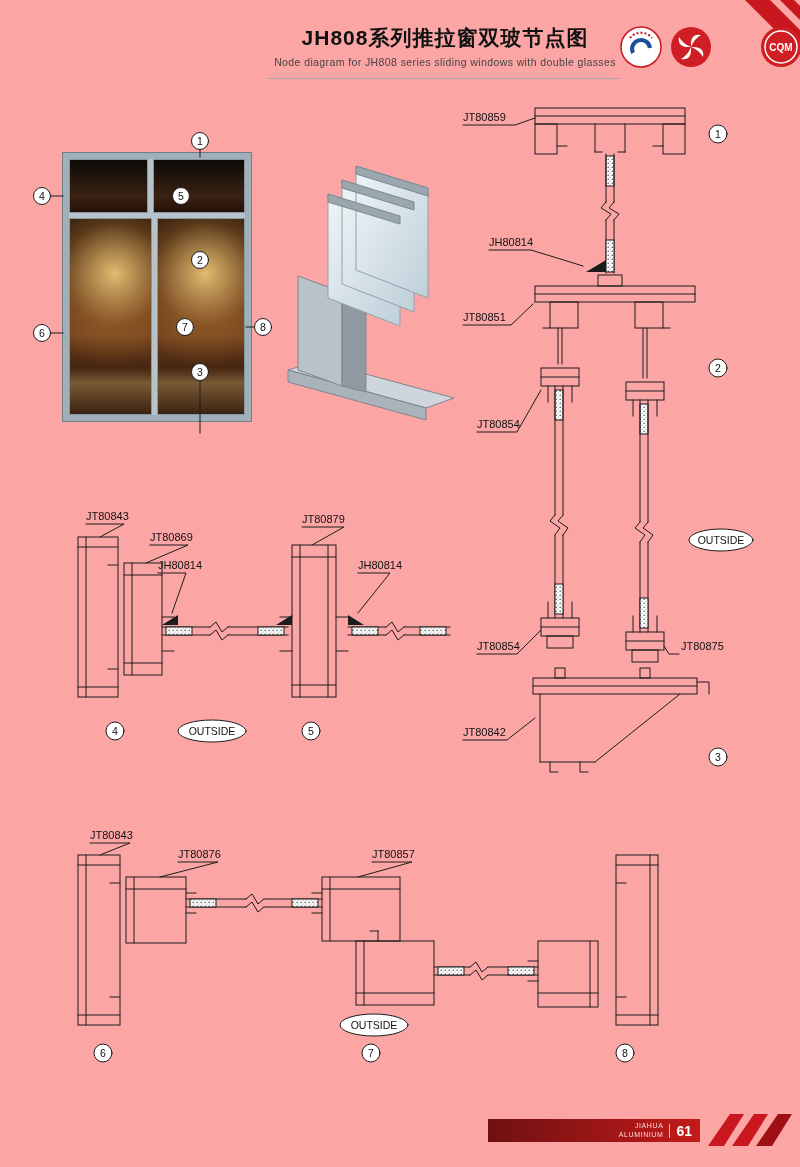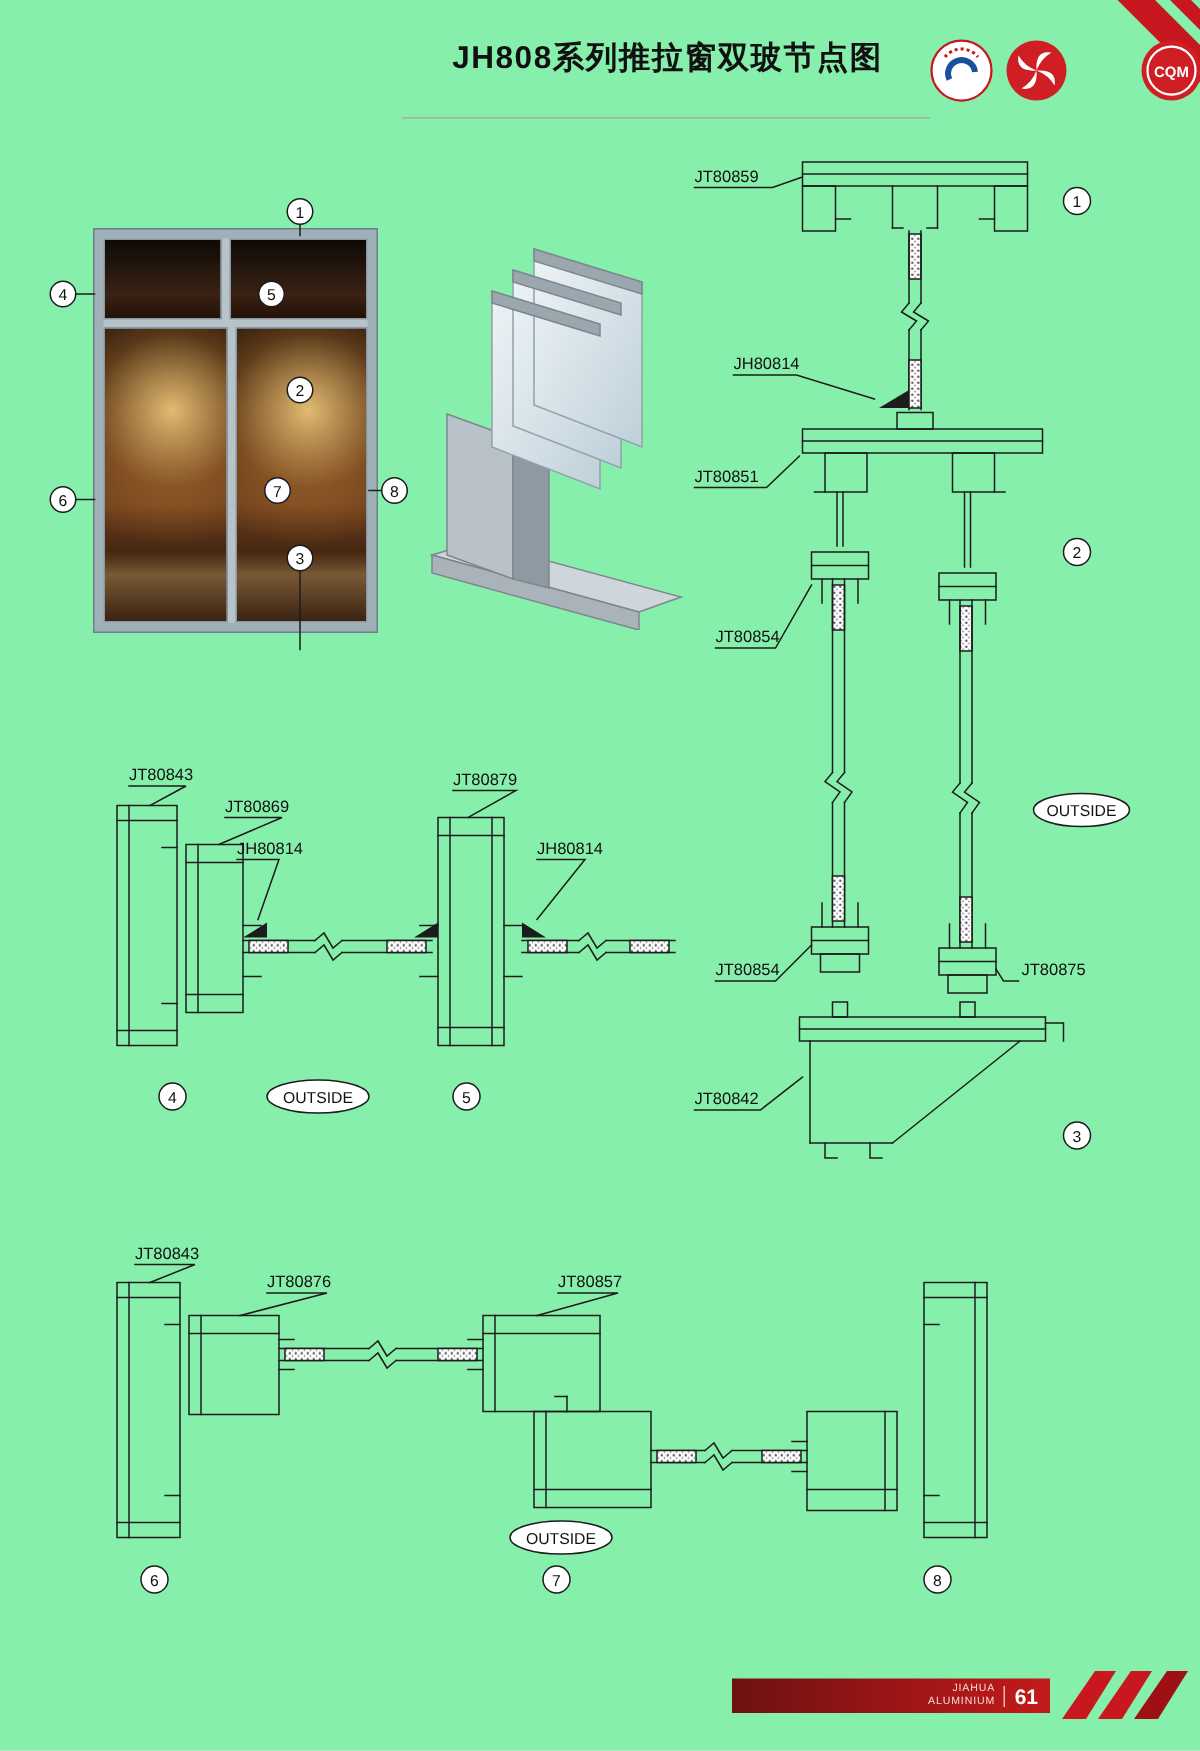--- a/index.html
+++ b/index.html
@@ -4,7 +4,7 @@
 <style>
   *{box-sizing:border-box;margin:0;padding:0}
   body{background:#e9e9e9}
-  #page{position:relative;width:800px;height:1167px;margin:0 auto;background:#86efac;
+  #page{position:relative;width:800px;height:1167px;margin:0 auto;background:#fca5a5;
         font-family:"Liberation Sans",sans-serif;overflow:hidden}
   .abs{position:absolute}
 

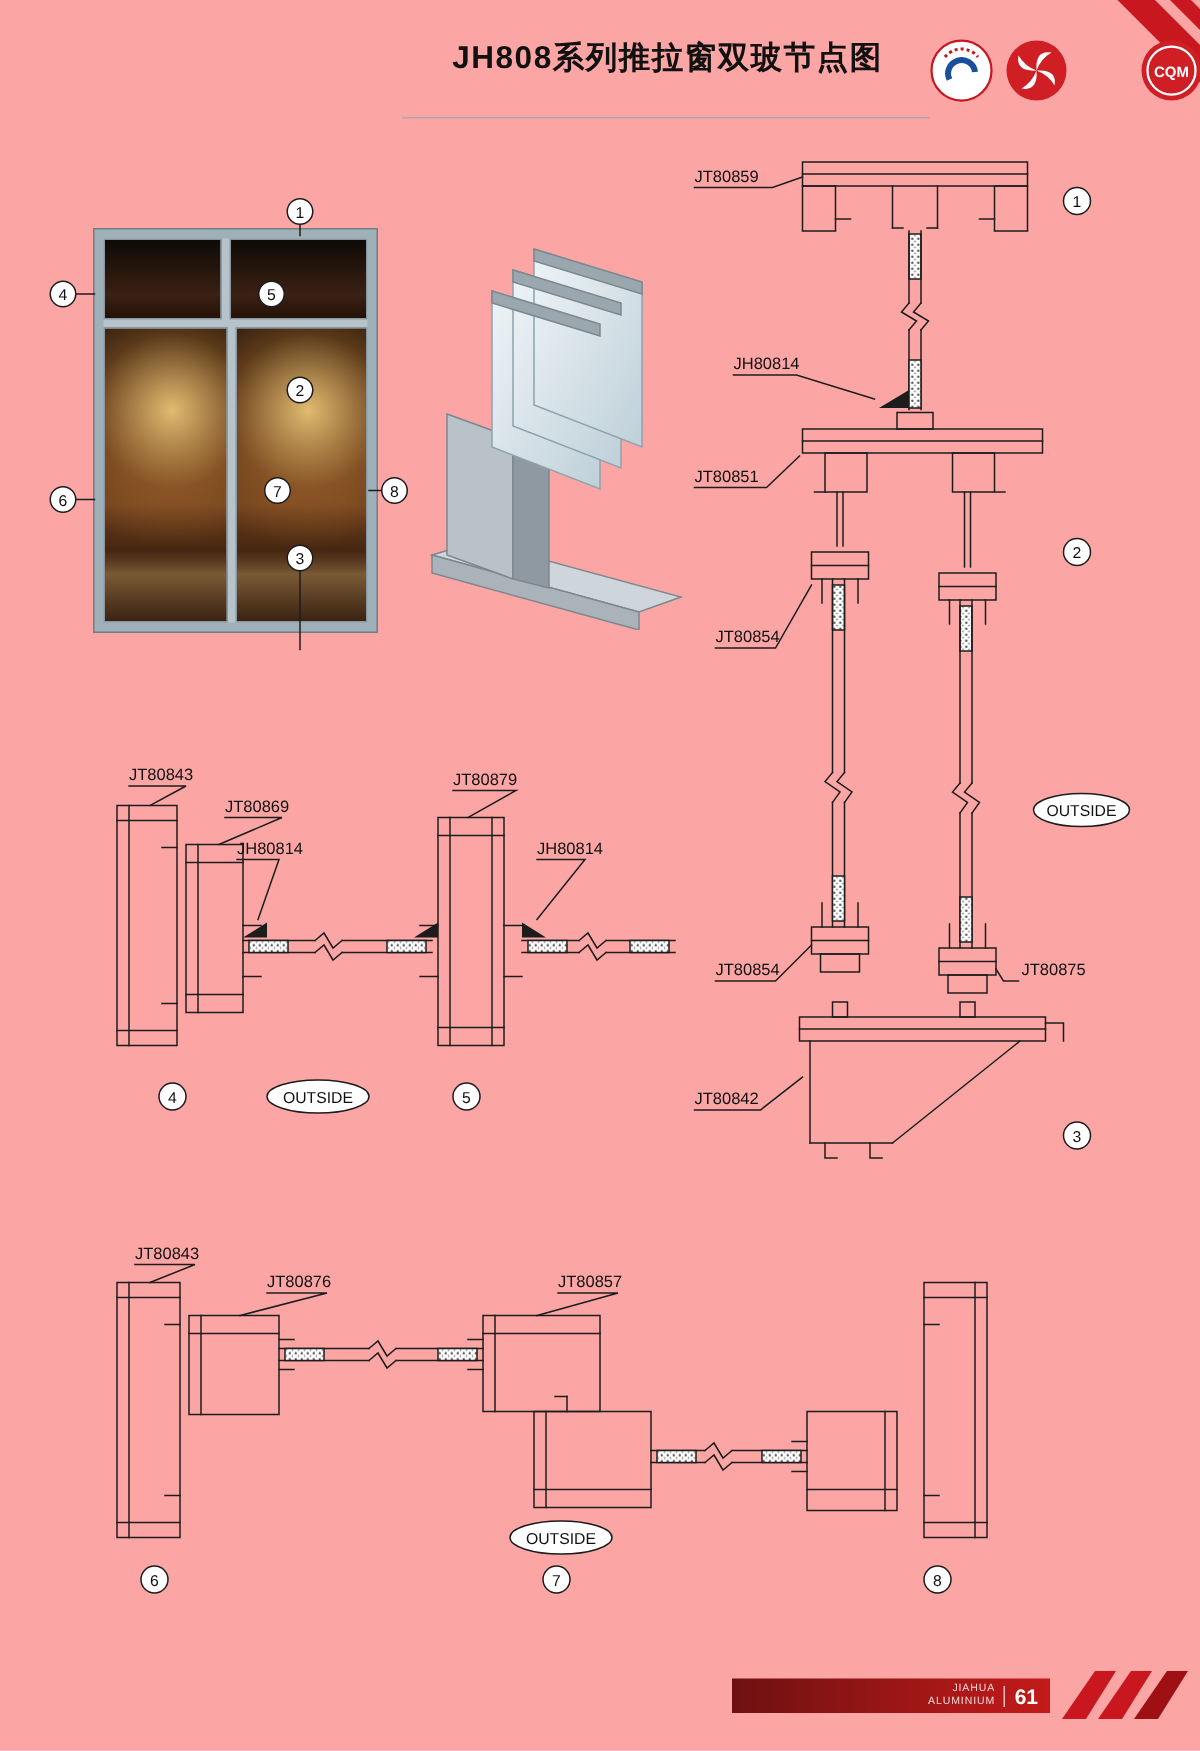--- a/index.html
+++ b/index.html
@@ -61,6 +61,7 @@
 
   <div class="title-block">
     <h1>JH808系列推拉窗双玻节点图</h1>
+    <div class="subtitle">Node diagram for JH808 series sliding windows with double glasses</div>
   </div>
   <div class="subline"></div>
 

